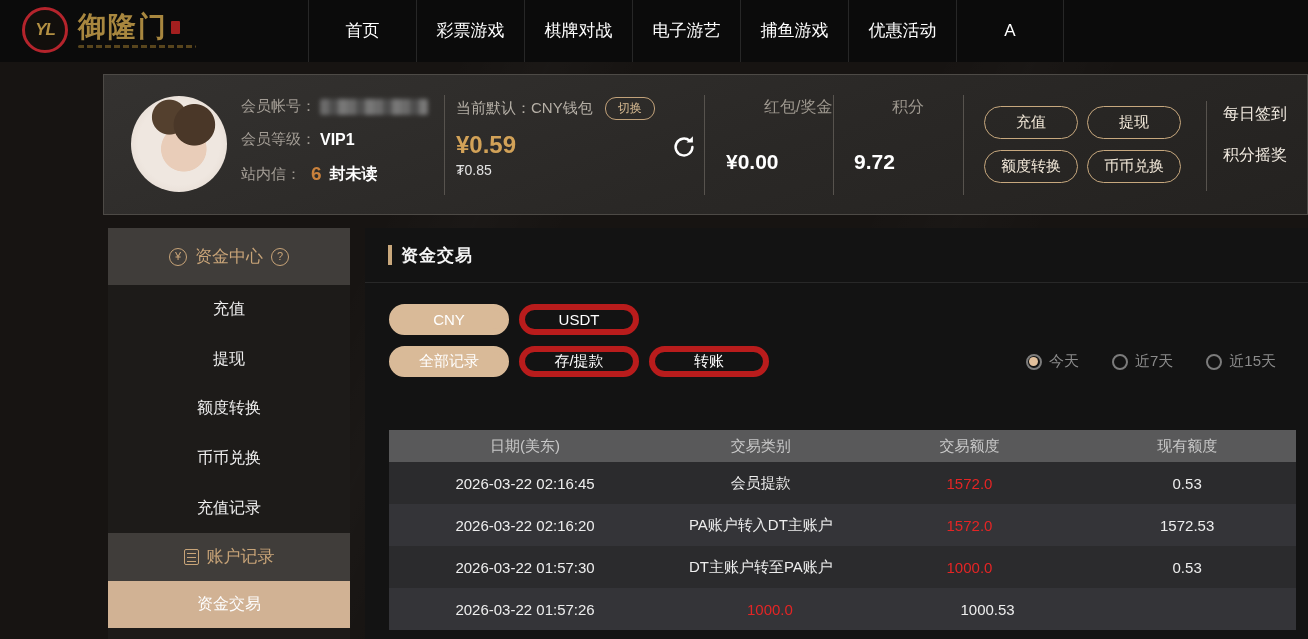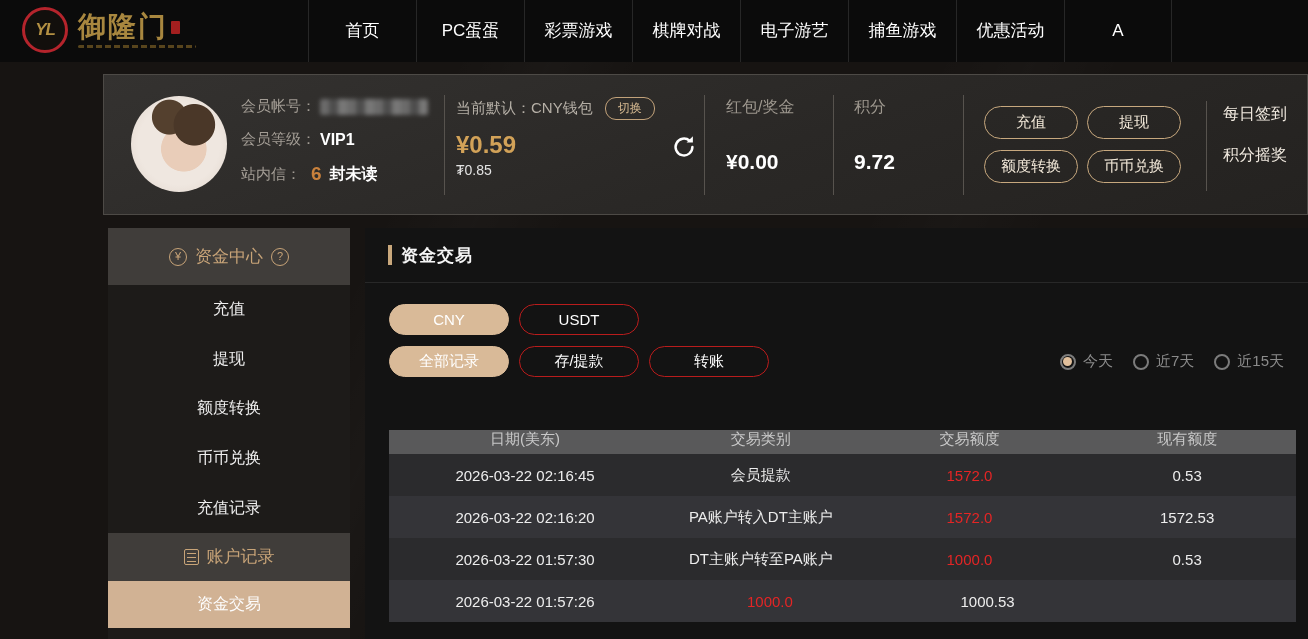--- a/index.html
+++ b/index.html
@@ -154,7 +154,6 @@
 
         <div class="nav-item">首页</div>
 
-        <div class="nav-item">PC蛋蛋</div>
 
         <div class="nav-item">彩票游戏</div>
 

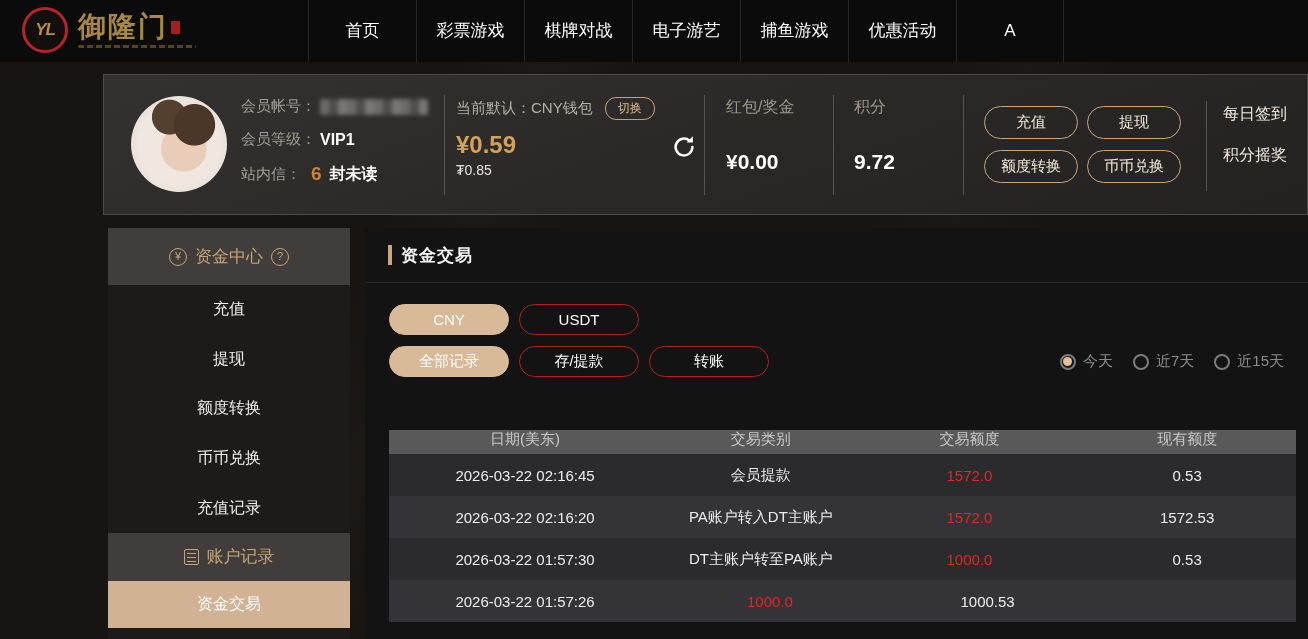--- a/index.html
+++ b/index.html
@@ -74,7 +74,7 @@
   .stat-block { position:absolute; top:22px; }
   .stat-bonus { left:622px; }
   .stat-points { left:750px; }
-  .stat-label { color:#9d978e; font-size:16px; }
+  .stat-label { color:#9d978e; font-size:16px;margin-left:38px; }
   .stat-value { color:#fff; font-size:21px; font-weight:bold; margin-top:32px; }
 
   .btn-grid { position:absolute; left:880px; top:31px; display:grid;

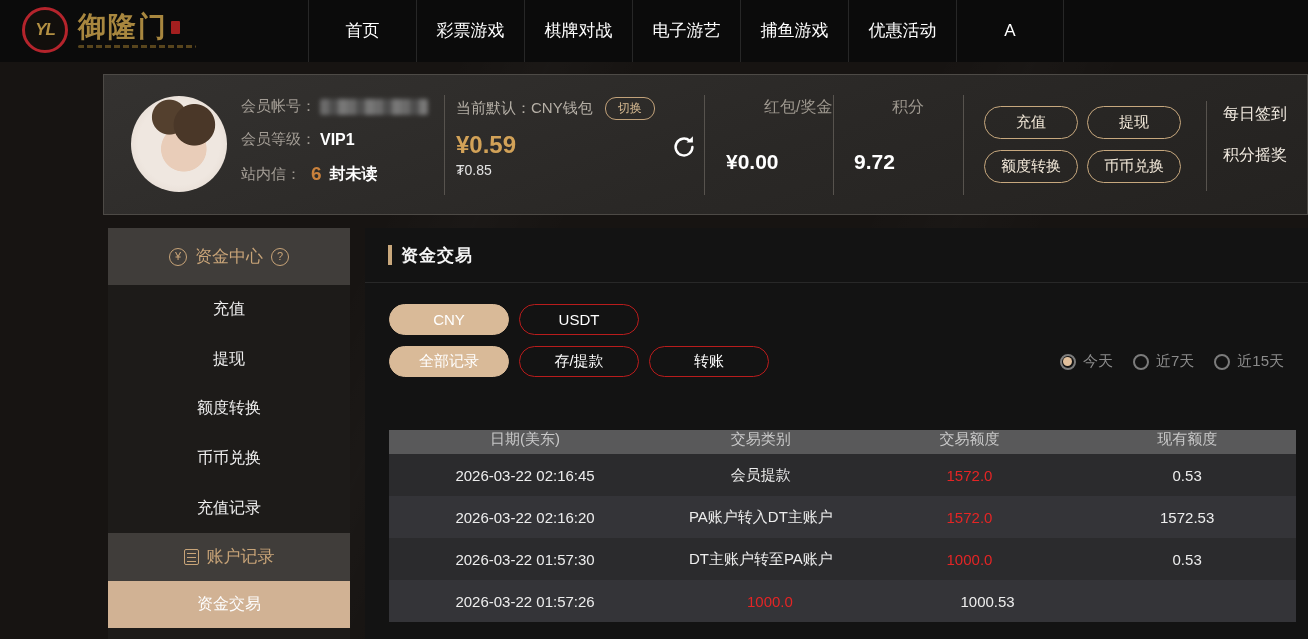--- a/index.html
+++ b/index.html
@@ -110,7 +110,7 @@
   .tabs-row { position:absolute; left:24px; display:flex; gap:10px; }
   .tabs-currency { top:76px; }
   .tabs-record { top:118px; }
-  .pill { width:120px; height:31px; border-radius:16px; border:1px solid #b91c1c;
+  .pill { width:120px; height:31px; border-radius:16px; border:6px solid #b91c1c;
     background:transparent; color:#fff; font-size:15px; cursor:pointer; font-family:inherit; }
   .pill.active { background:#d9ba98; border-color:#d9ba98; }
 

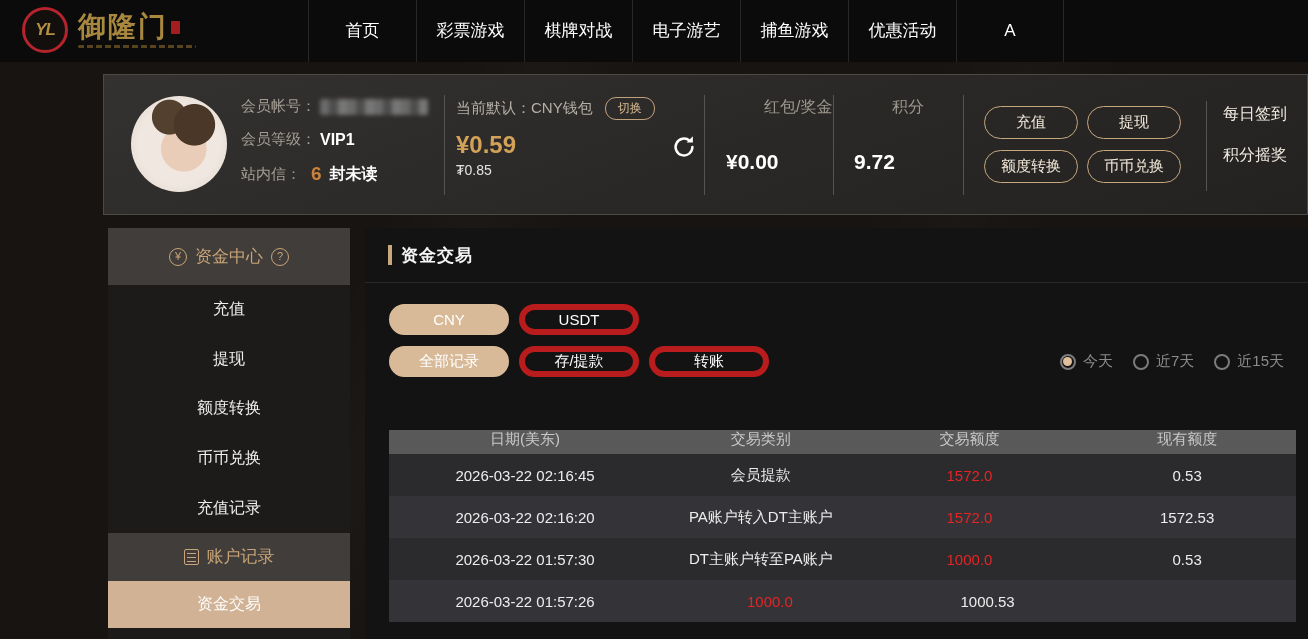--- a/index.html
+++ b/index.html
@@ -114,7 +114,7 @@
     background:transparent; color:#fff; font-size:15px; cursor:pointer; font-family:inherit; }
   .pill.active { background:#d9ba98; border-color:#d9ba98; }
 
-  .radio-group { position:absolute; right:24px; top:124px; display:flex; gap:20px; align-items:center; }
+  .radio-group { position:absolute; right:32px; top:124px; display:flex; gap:33px; align-items:center; }
   .radio-row { display:flex; align-items:center; gap:7px; cursor:pointer; }
   .radio-circle { width:16px; height:16px; border:2px solid #7c7c7c; border-radius:50%;
     display:inline-flex; align-items:center; justify-content:center; }

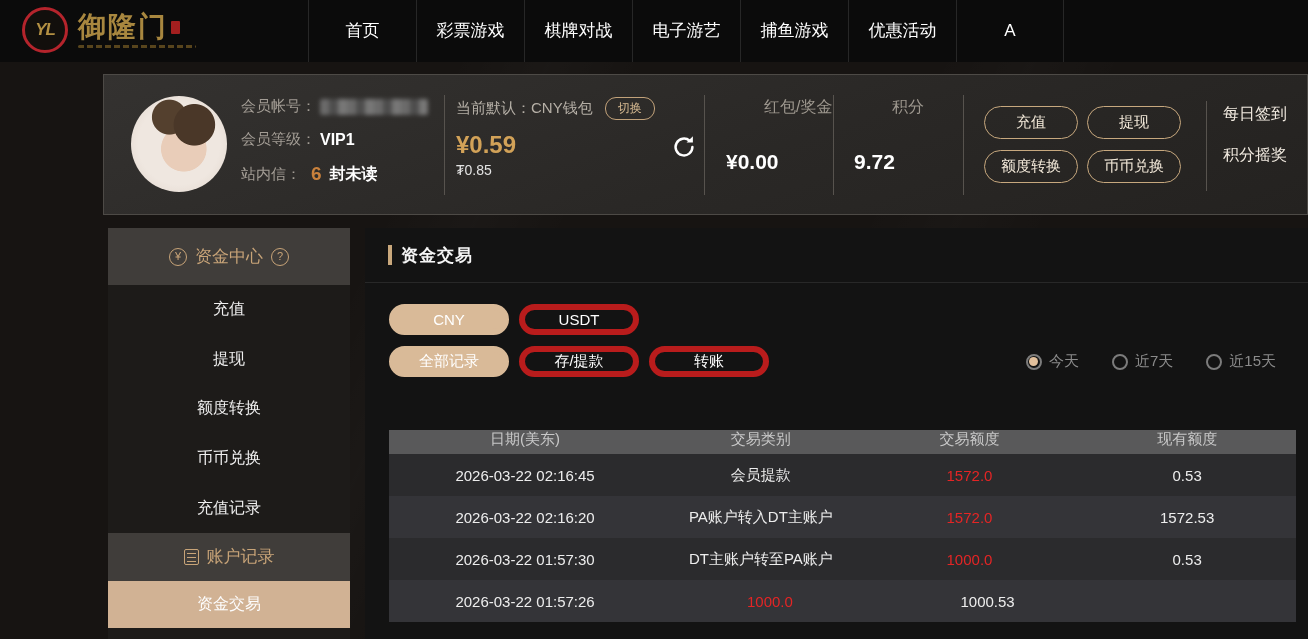--- a/index.html
+++ b/index.html
@@ -123,7 +123,7 @@
   .radio-label { color:#8b8b8b; font-size:15px; white-space:nowrap; }
 
   .tx-table { position:absolute; left:24px; top:202px; width:907px; }
-  .tx-hrow { display:flex; height:24px; background:#59595a; }
+  .tx-hrow { display:flex; height:32px; background:#59595a; align-items:center; }
   .tx-hcell { color:#c8c8c8; font-size:15px; text-align:center; }
   .tx-row { display:flex; height:42px; align-items:center; }
   .tx-row:nth-child(odd) { background:#2b2b2d; }

